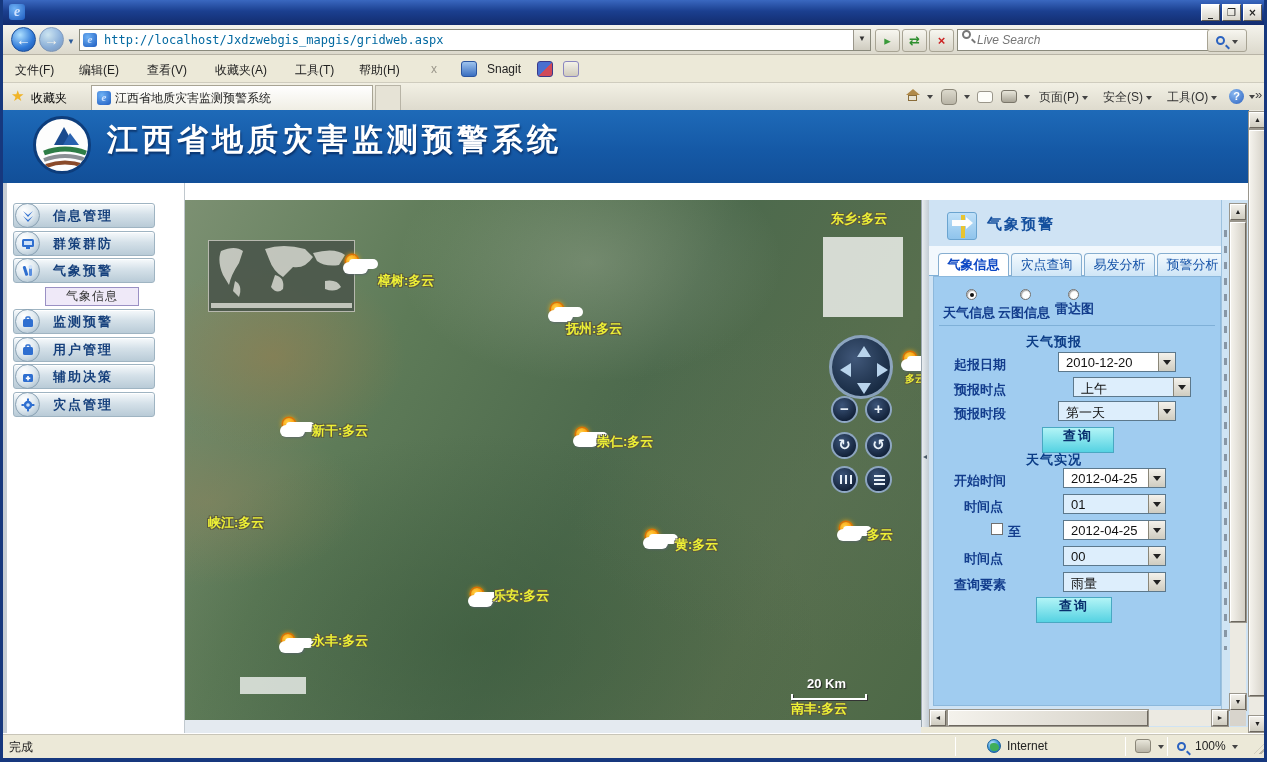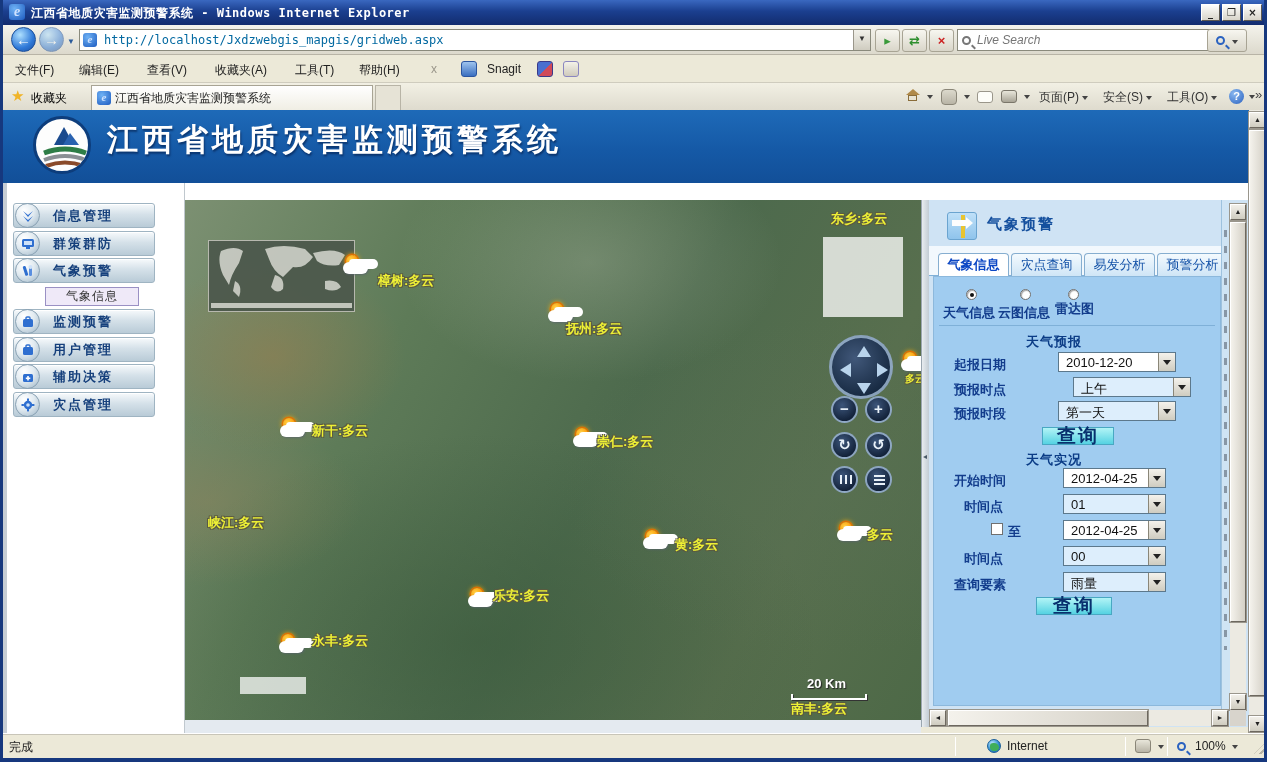--- a/index.html
+++ b/index.html
@@ -185,7 +185,6 @@
 
   <div id="titlebar">
     <span class="ie-e abs" style="left:6px;top:4px;">e</span>
-    <span class="wtitle">江西省地质灾害监测预警系统 - Windows Internet Explorer</span>
     <div class="winbtn" style="left:1198px;">_</div>
     <div class="winbtn" style="left:1219px;">❐</div>
     <div class="winbtn" style="left:1240px;">×</div>

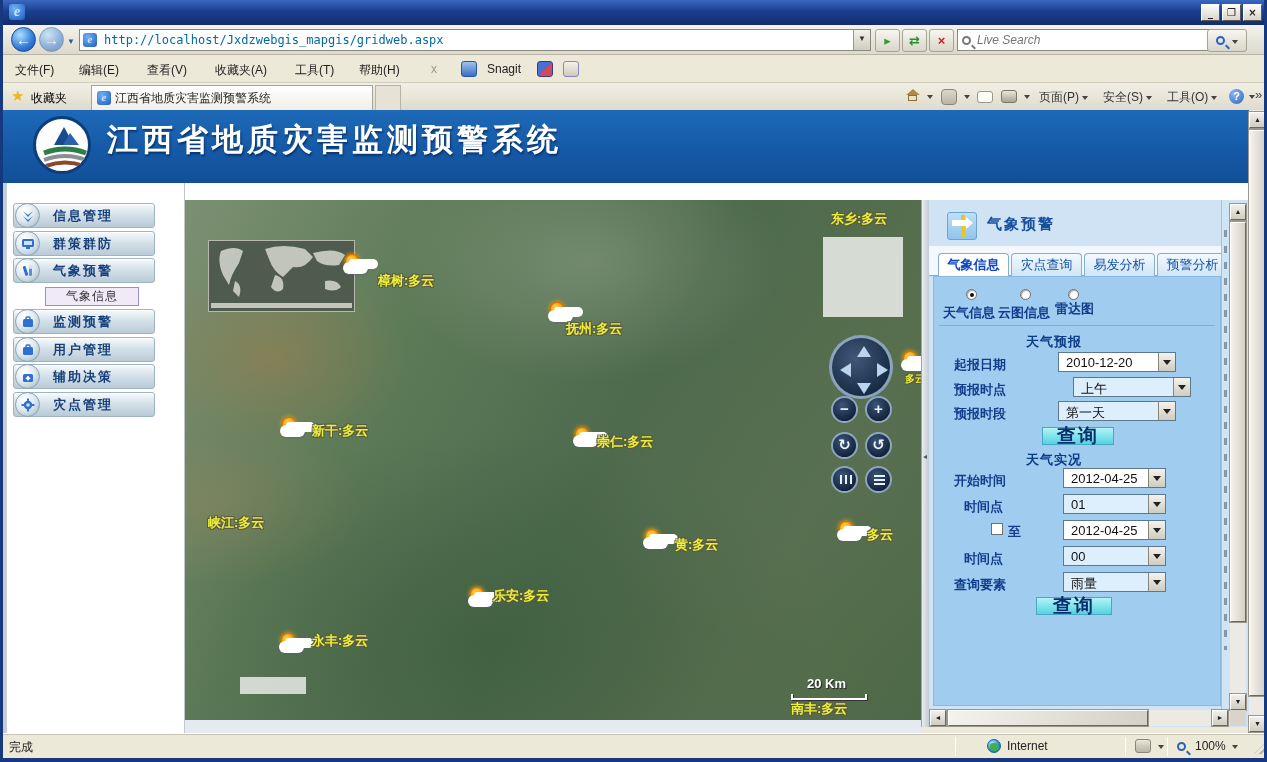--- a/index.html
+++ b/index.html
@@ -34,7 +34,7 @@
   .tbtn{position:absolute;top:4px;width:25px;height:23px;background:linear-gradient(#f7f6f0,#d9d6c9);
     border:1px solid #a8a494;border-radius:3px;text-align:center;line-height:21px;font-weight:bold;font-size:13px;}
   #searchbox{position:absolute;left:954px;top:4px;width:270px;height:22px;background:#fff;border:1px solid #8a8a7c;
-    display:flex;align-items:center;padding-left:4px;}
+    display:flex;padding-left:4px;}
   #searchbox input{border:0;outline:0;flex:1;font:italic 12px "Liberation Sans",sans-serif;color:#777;}
   .mag{display:inline-block;width:9px;height:9px;border:2px solid #777;border-radius:50%;position:relative;margin-right:4px;}
   .mag::after{content:"";position:absolute;left:7px;top:8px;width:5px;height:2px;background:#777;transform:rotate(45deg);}

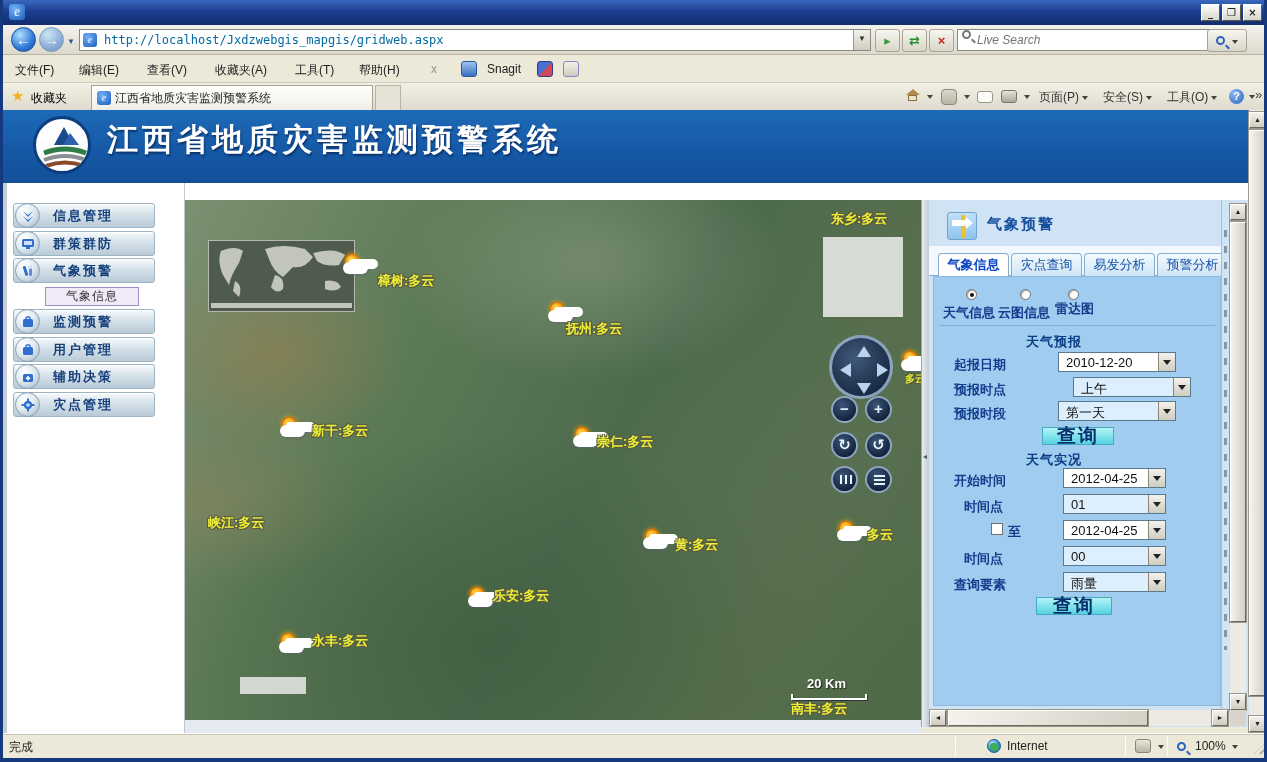--- a/index.html
+++ b/index.html
@@ -147,8 +147,8 @@
   .combo .carr{width:17px;background:linear-gradient(#f4f2ec,#cfccc0);border-left:1px solid #8a8678;position:relative;}
   .combo .carr::after{content:"";position:absolute;left:4px;top:7px;border-left:4px solid transparent;
     border-right:4px solid transparent;border-top:5px solid #222;}
-  .qbtn{position:absolute;height:18px;background:linear-gradient(#b2f4f6,#55d2e2);border:1px solid #49a8c2;
-    color:#08306e;font-size:19px;font-weight:bold;text-align:center;line-height:16px;cursor:pointer;letter-spacing:2px;}
+  .qbtn{position:absolute;height:26px;background:linear-gradient(#b2f4f6,#55d2e2);border:1px solid #49a8c2;
+    color:#08306e;font-size:13px;font-weight:bold;text-align:center;line-height:16px;cursor:pointer;letter-spacing:2px;}
   .checkbox{position:absolute;width:12px;height:12px;background:#fff;border:1px solid #707070;cursor:pointer;}
   #clipstrip{position:absolute;left:292px;top:0;width:9px;height:510px;background:#cfe4f4;
     border-left:1px solid #9ec2de;overflow:hidden;}

